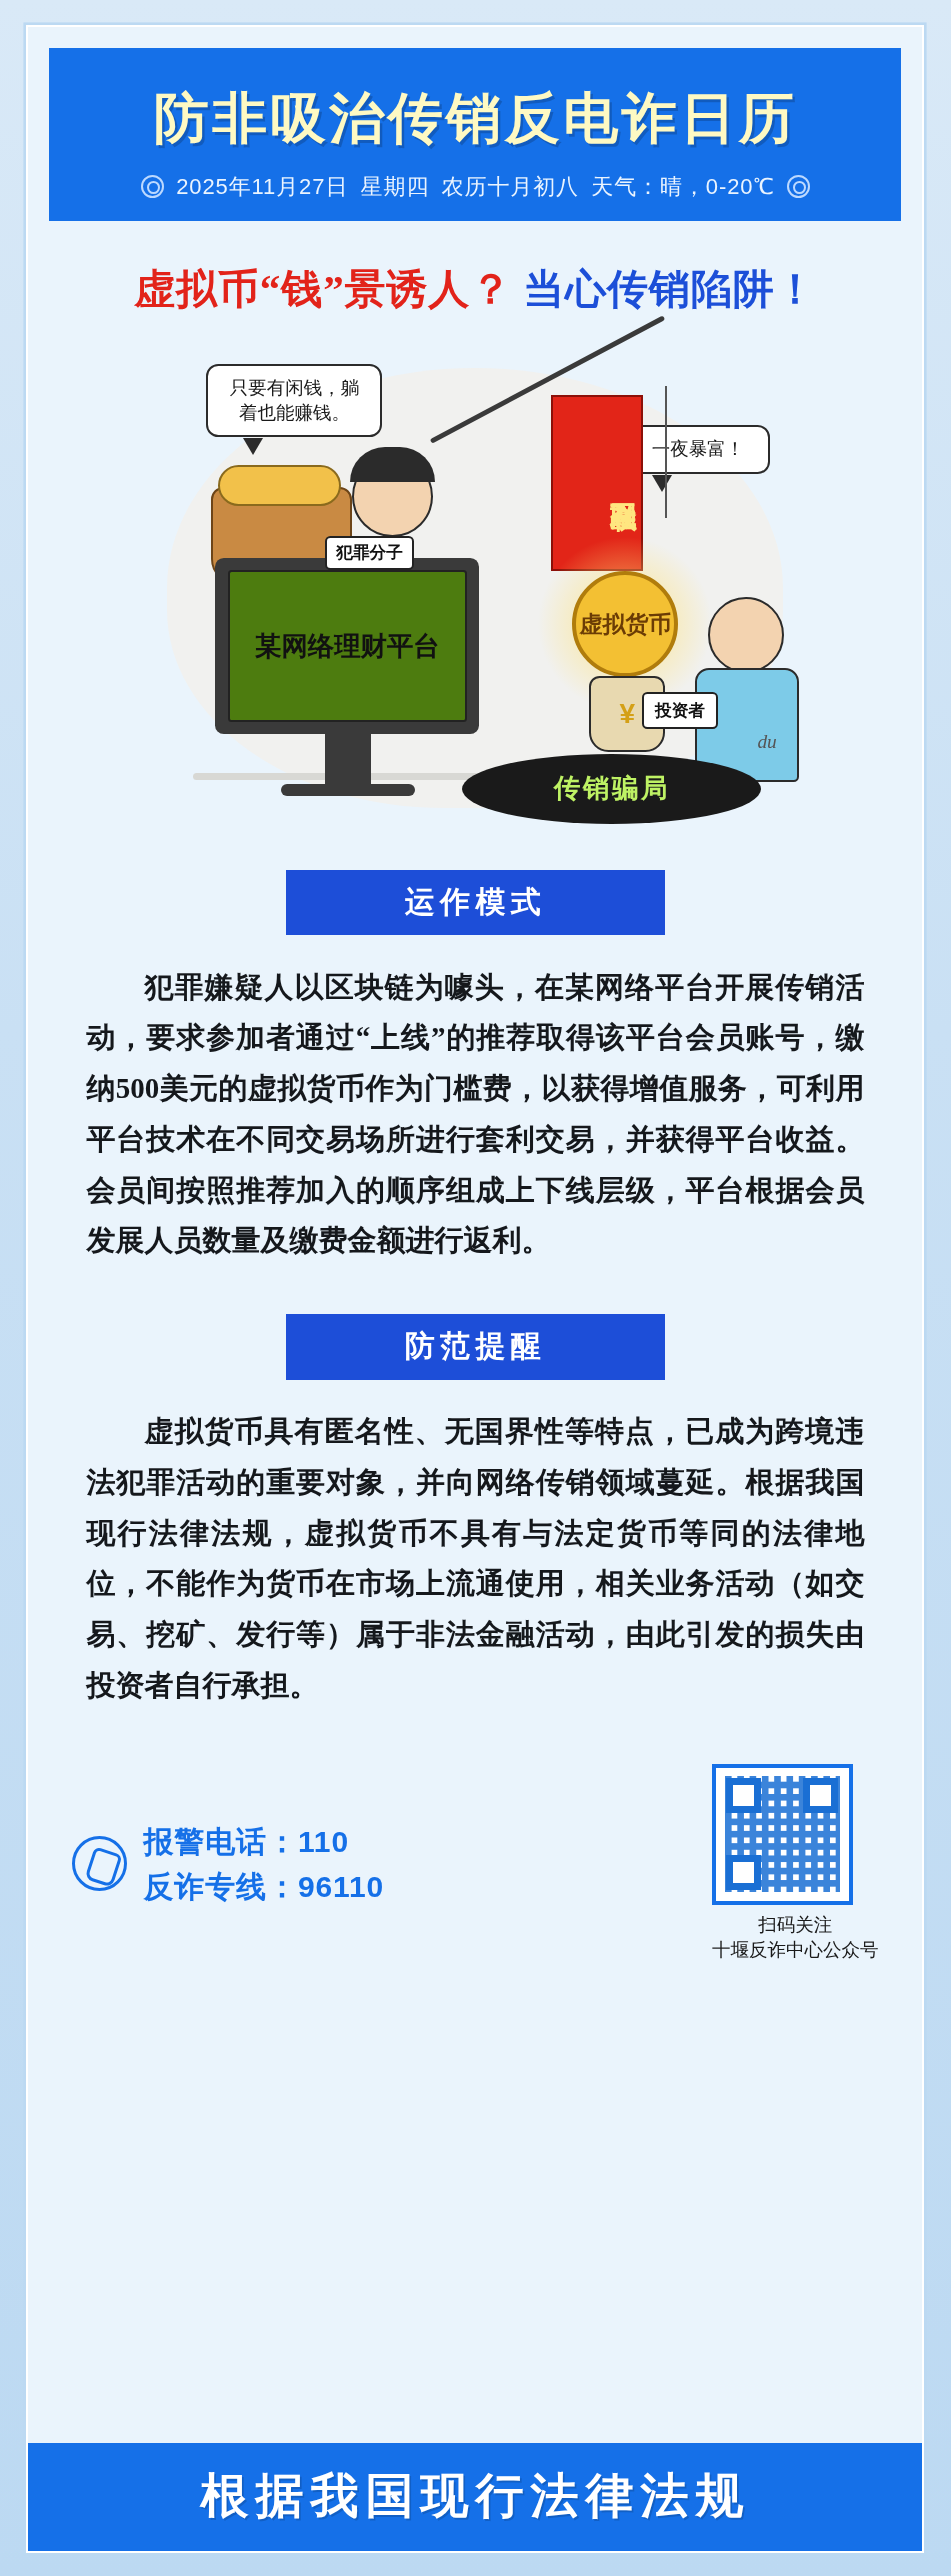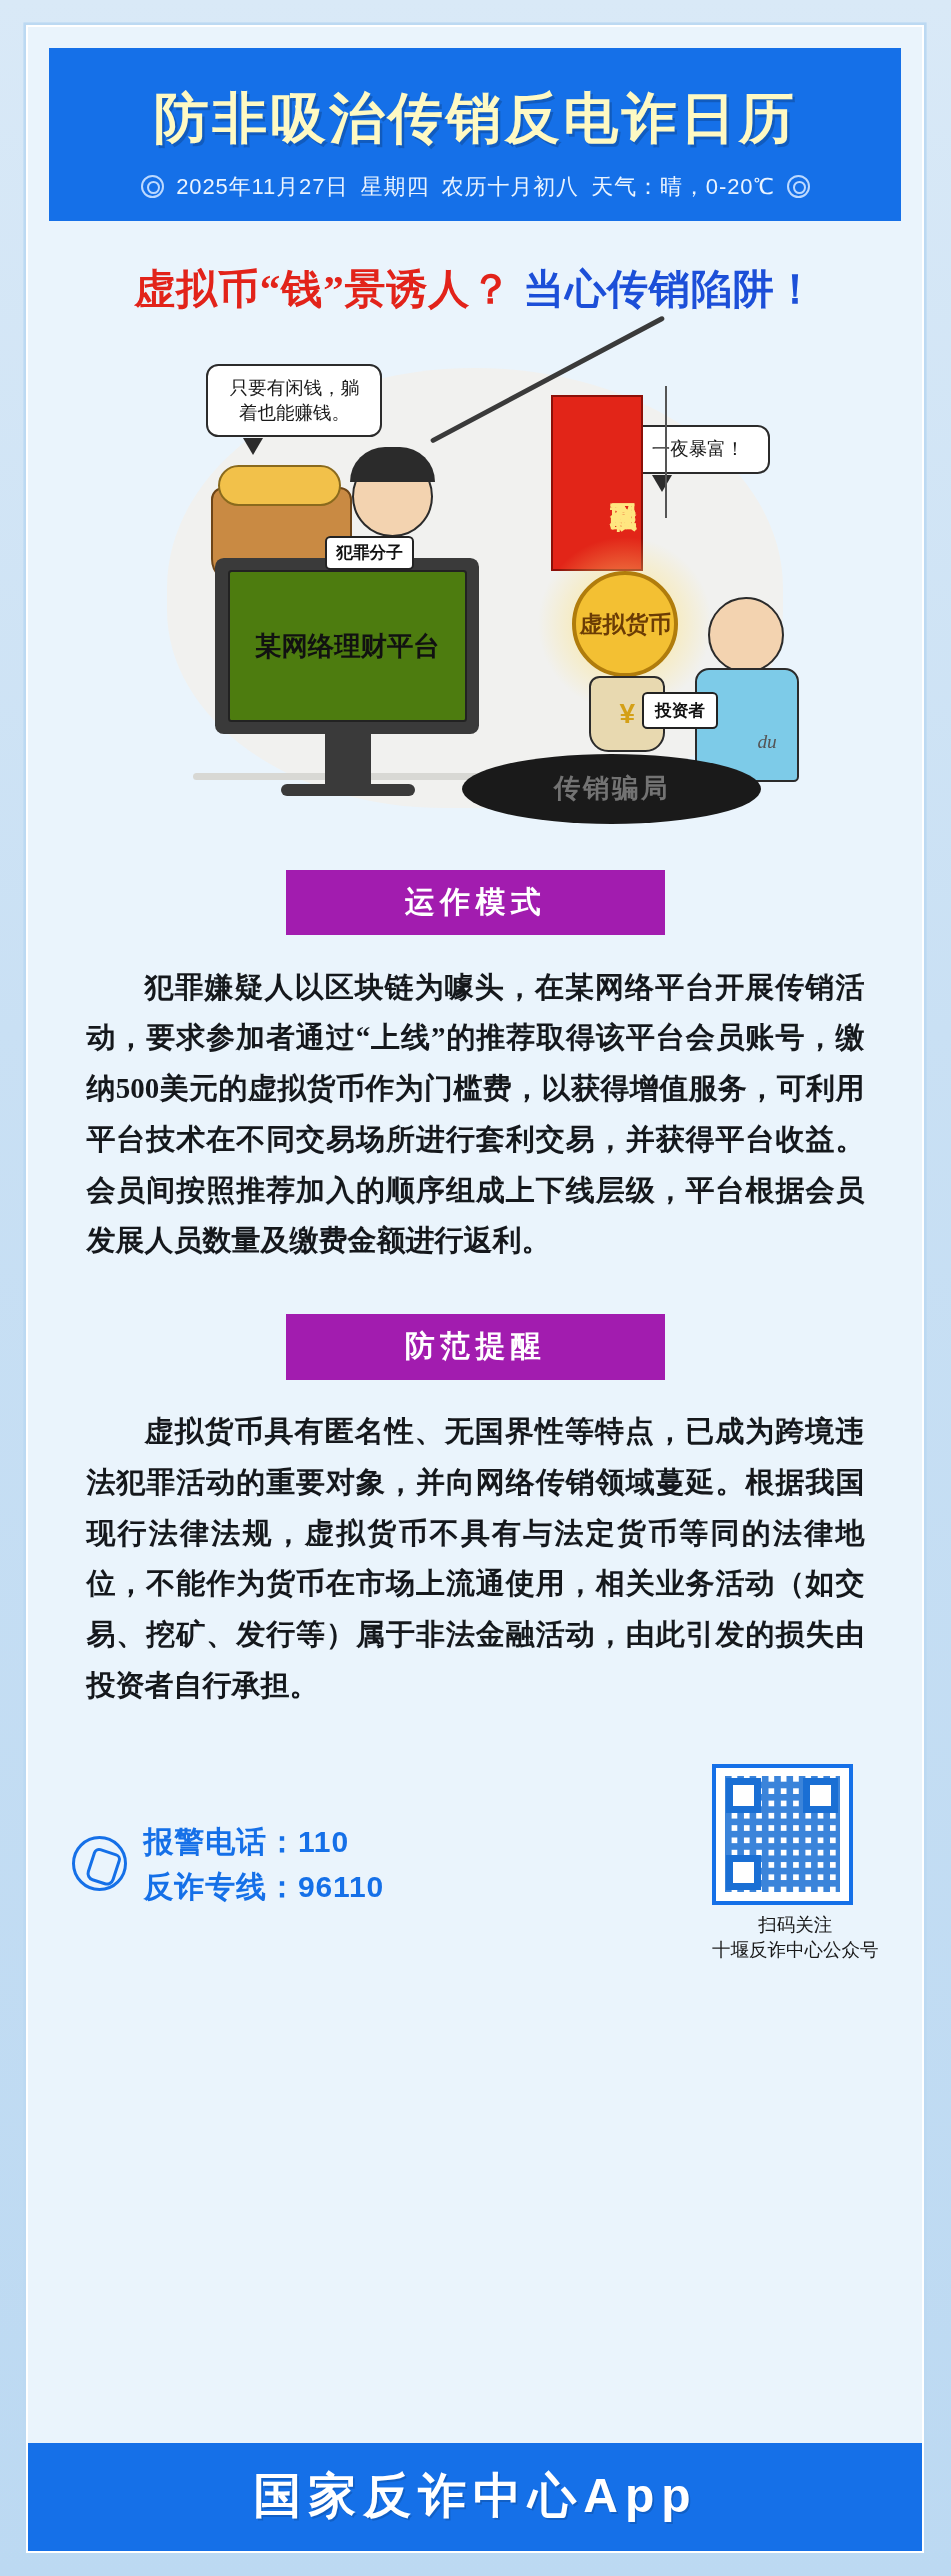--- a/index.html
+++ b/index.html
@@ -303,7 +303,7 @@
     justify-content: center;
   }
   .hole-label {
-    color: #737373;
+    color: #bef264;
     font-size: 26.4px;
     font-weight: bold;
     letter-spacing: 2.6px;

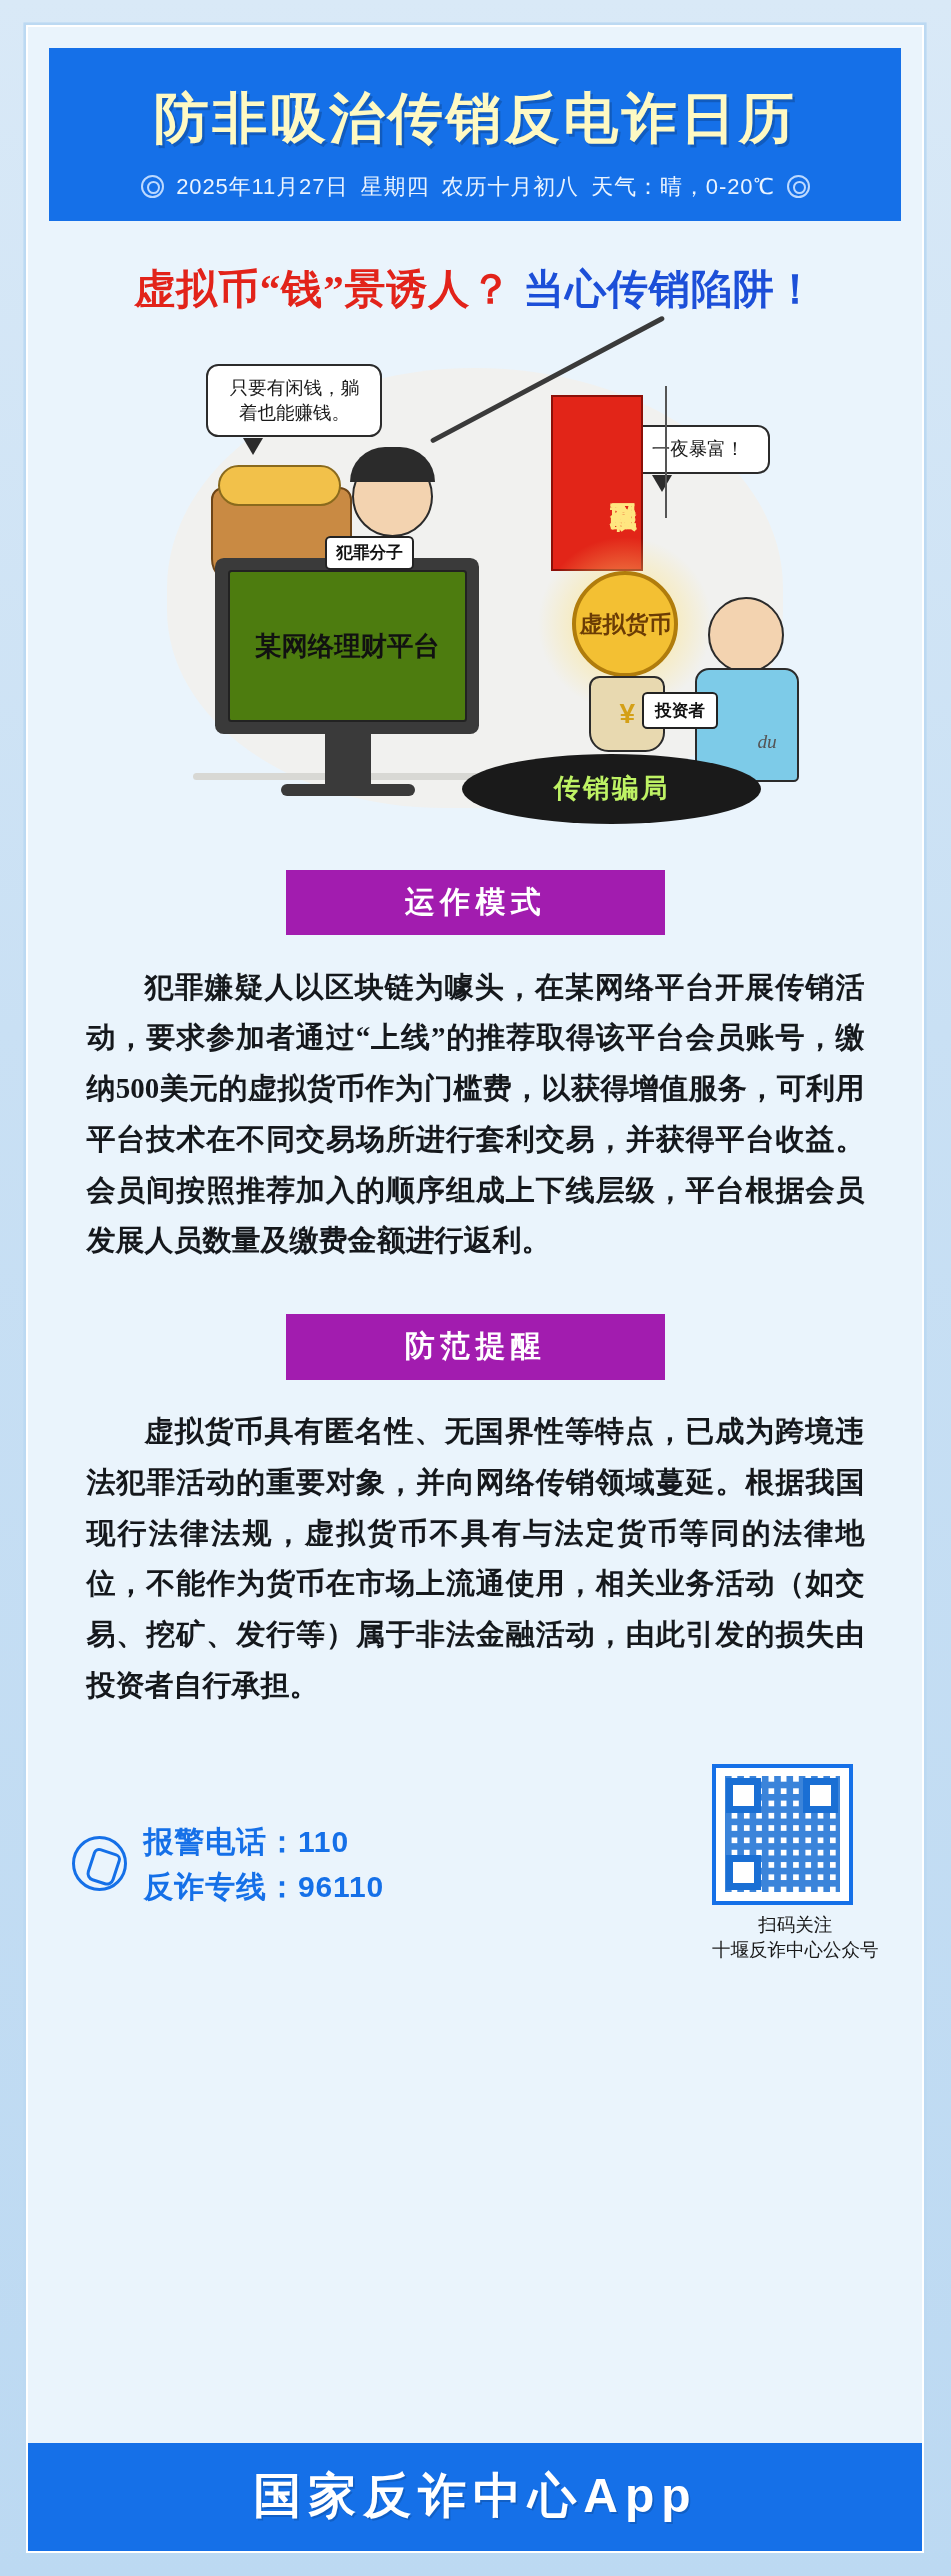--- a/index.html
+++ b/index.html
@@ -321,7 +321,7 @@
   .section-title {
     margin: 8.8px auto 0 auto;
     width: 379px;
-    background: #a21caf;
+    background: #1d4ed8;
     color: #ffffff;
     font-size: 30px;
     font-weight: bold;

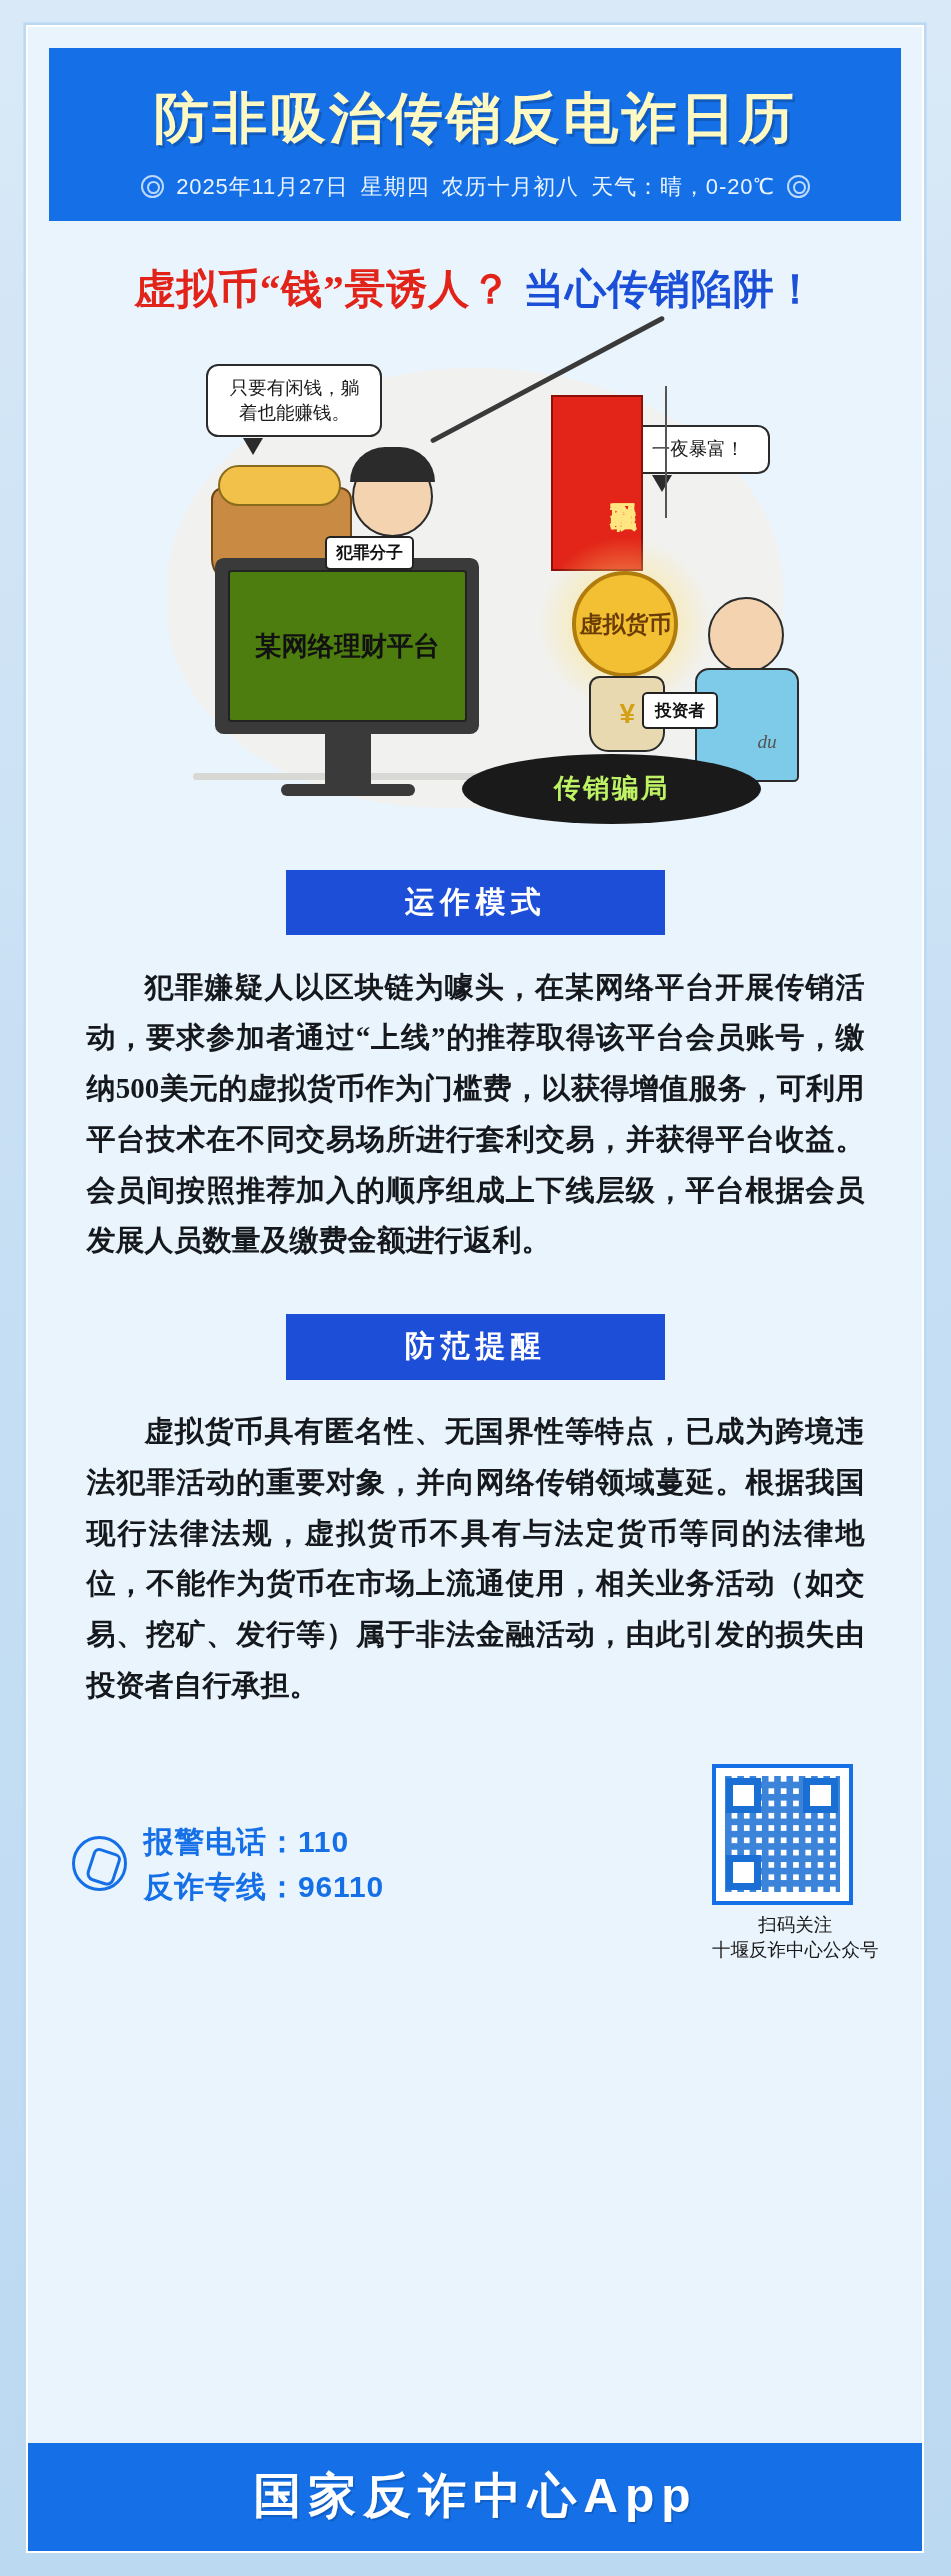--- a/index.html
+++ b/index.html
@@ -515,7 +515,7 @@
   </div>
 
   <div class="footer-bar">
-    <div class="footer-text">国家反诈中心App</div>
+    <div class="footer-text">根据我国现行法律法规</div>
   </div>
 
 </div>

